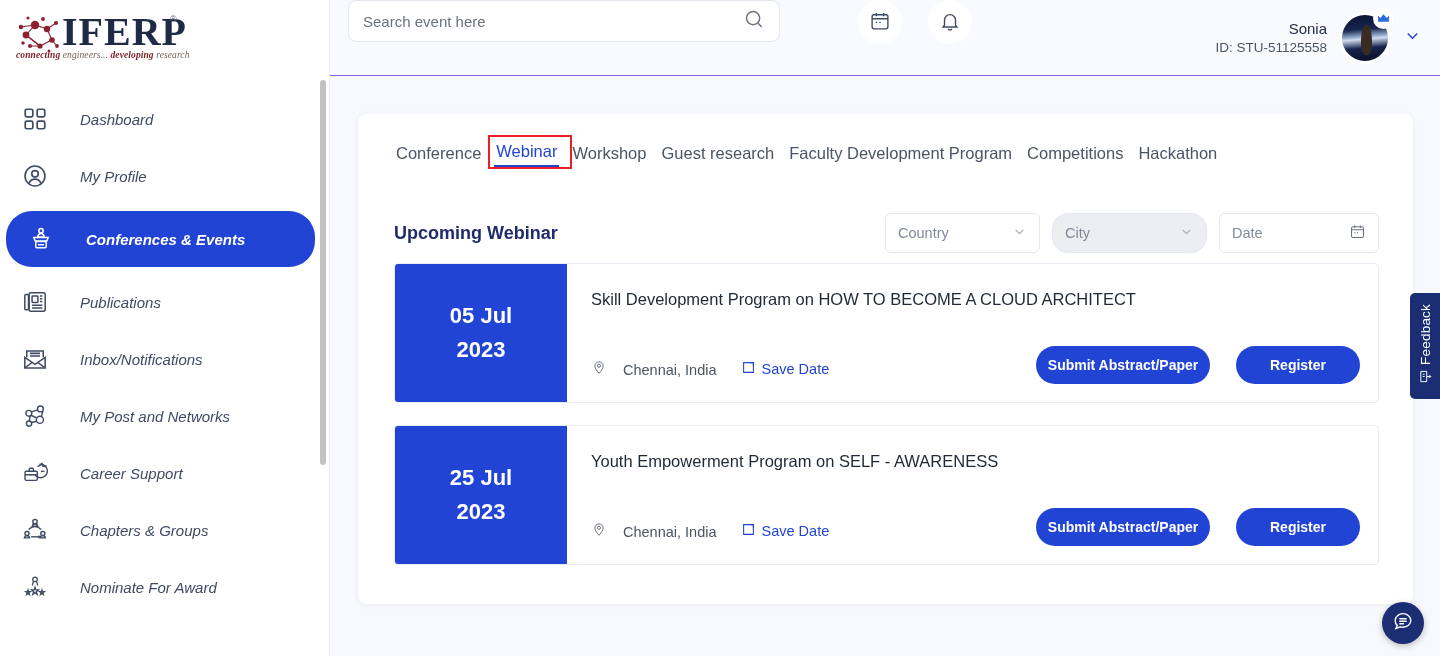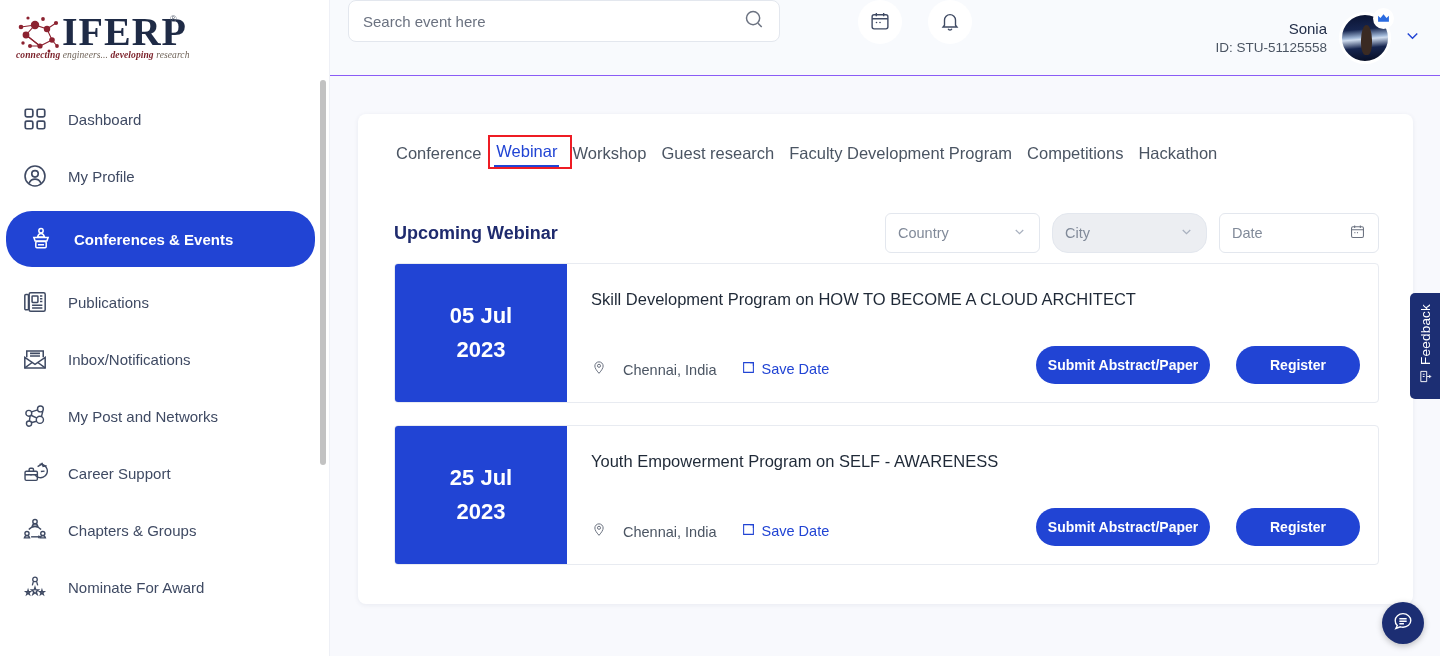--- a/index.html
+++ b/index.html
@@ -56,7 +56,7 @@
     font-size: 15px;
   }
   .nav-item .ico { width: 34px; height: 30px; flex: 0 0 34px; display:flex; align-items:center; justify-content:center; }
-  .nav-item .label { margin-left: 16px; white-space: nowrap; }
+  .nav-item .label { margin-left: 28px; white-space: nowrap; font-style: italic; }
   .nav-item.active {
     background: #2144d4;
     color: #ffffff;

